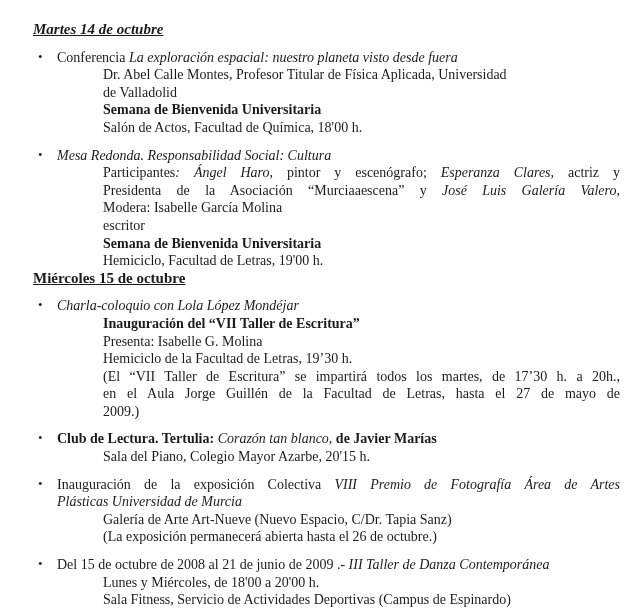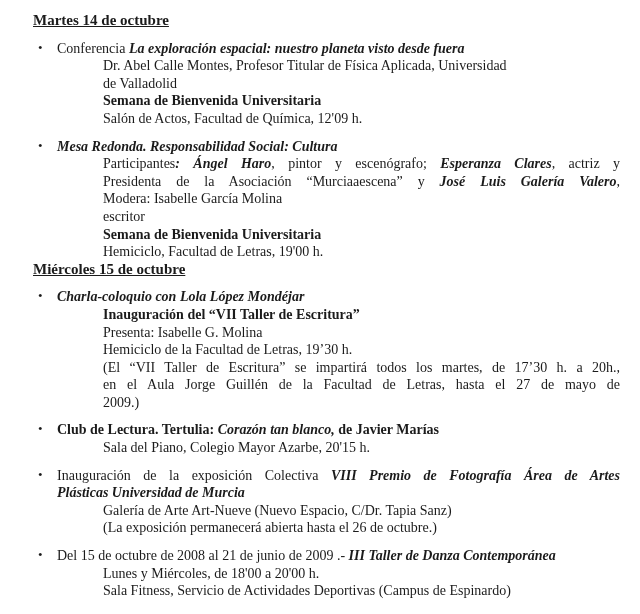--- a/index.html
+++ b/index.html
@@ -20,7 +20,7 @@
     text-decoration: underline;
     font-size: 15px;
   }
-  .heading.first { margin-top: 0; }
+  .heading.first { margin-top: 9px; font-style: italic; }
   .event {
     position: relative;
     padding-left: 24px;

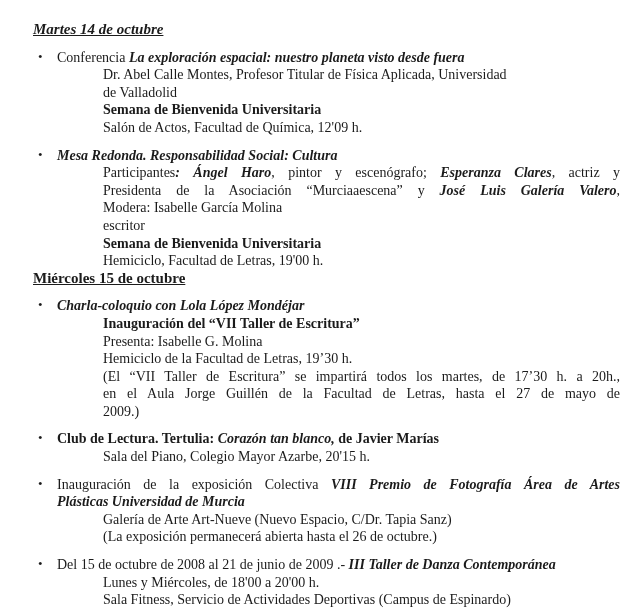--- a/index.html
+++ b/index.html
@@ -36,7 +36,7 @@
   .ind { margin-left: 46px; }
   .just { text-align: justify; text-align-last: justify; }
   .b  { font-weight: bold; }
-  .bi { font-weight: bold; font-style: italic; }
+  .bi { font-weight: normal; font-style: italic; }
 </style>
 </head>
 <body>

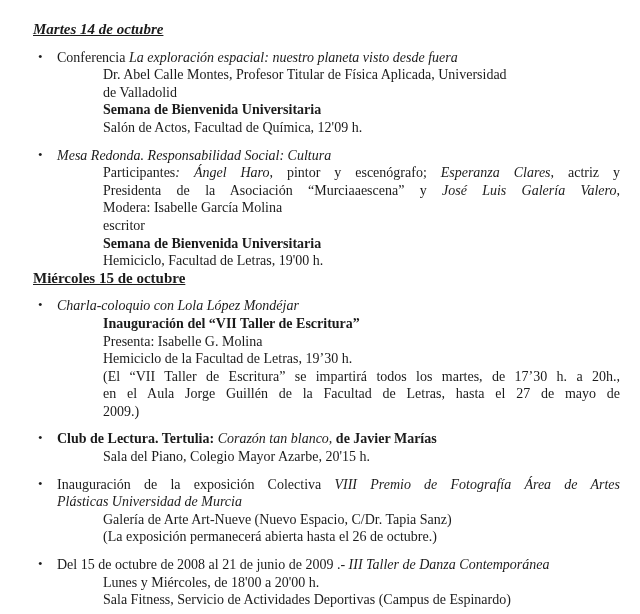--- a/index.html
+++ b/index.html
@@ -52,7 +52,7 @@
       <div class="line ind">Dr. Abel Calle Montes, Profesor Titular de Física Aplicada, Universidad</div>
       <div class="line ind">de Valladolid</div>
       <div class="line ind b">Semana de Bienvenida Universitaria</div>
-      <div class="line ind">Salón de Actos, Facultad de Química, 12'09 h.</div>
+      <div class="line ind">Salón de Actos, Facultad de Química, 18'00 h.</div>
     </div>
 
     <div class="event">

